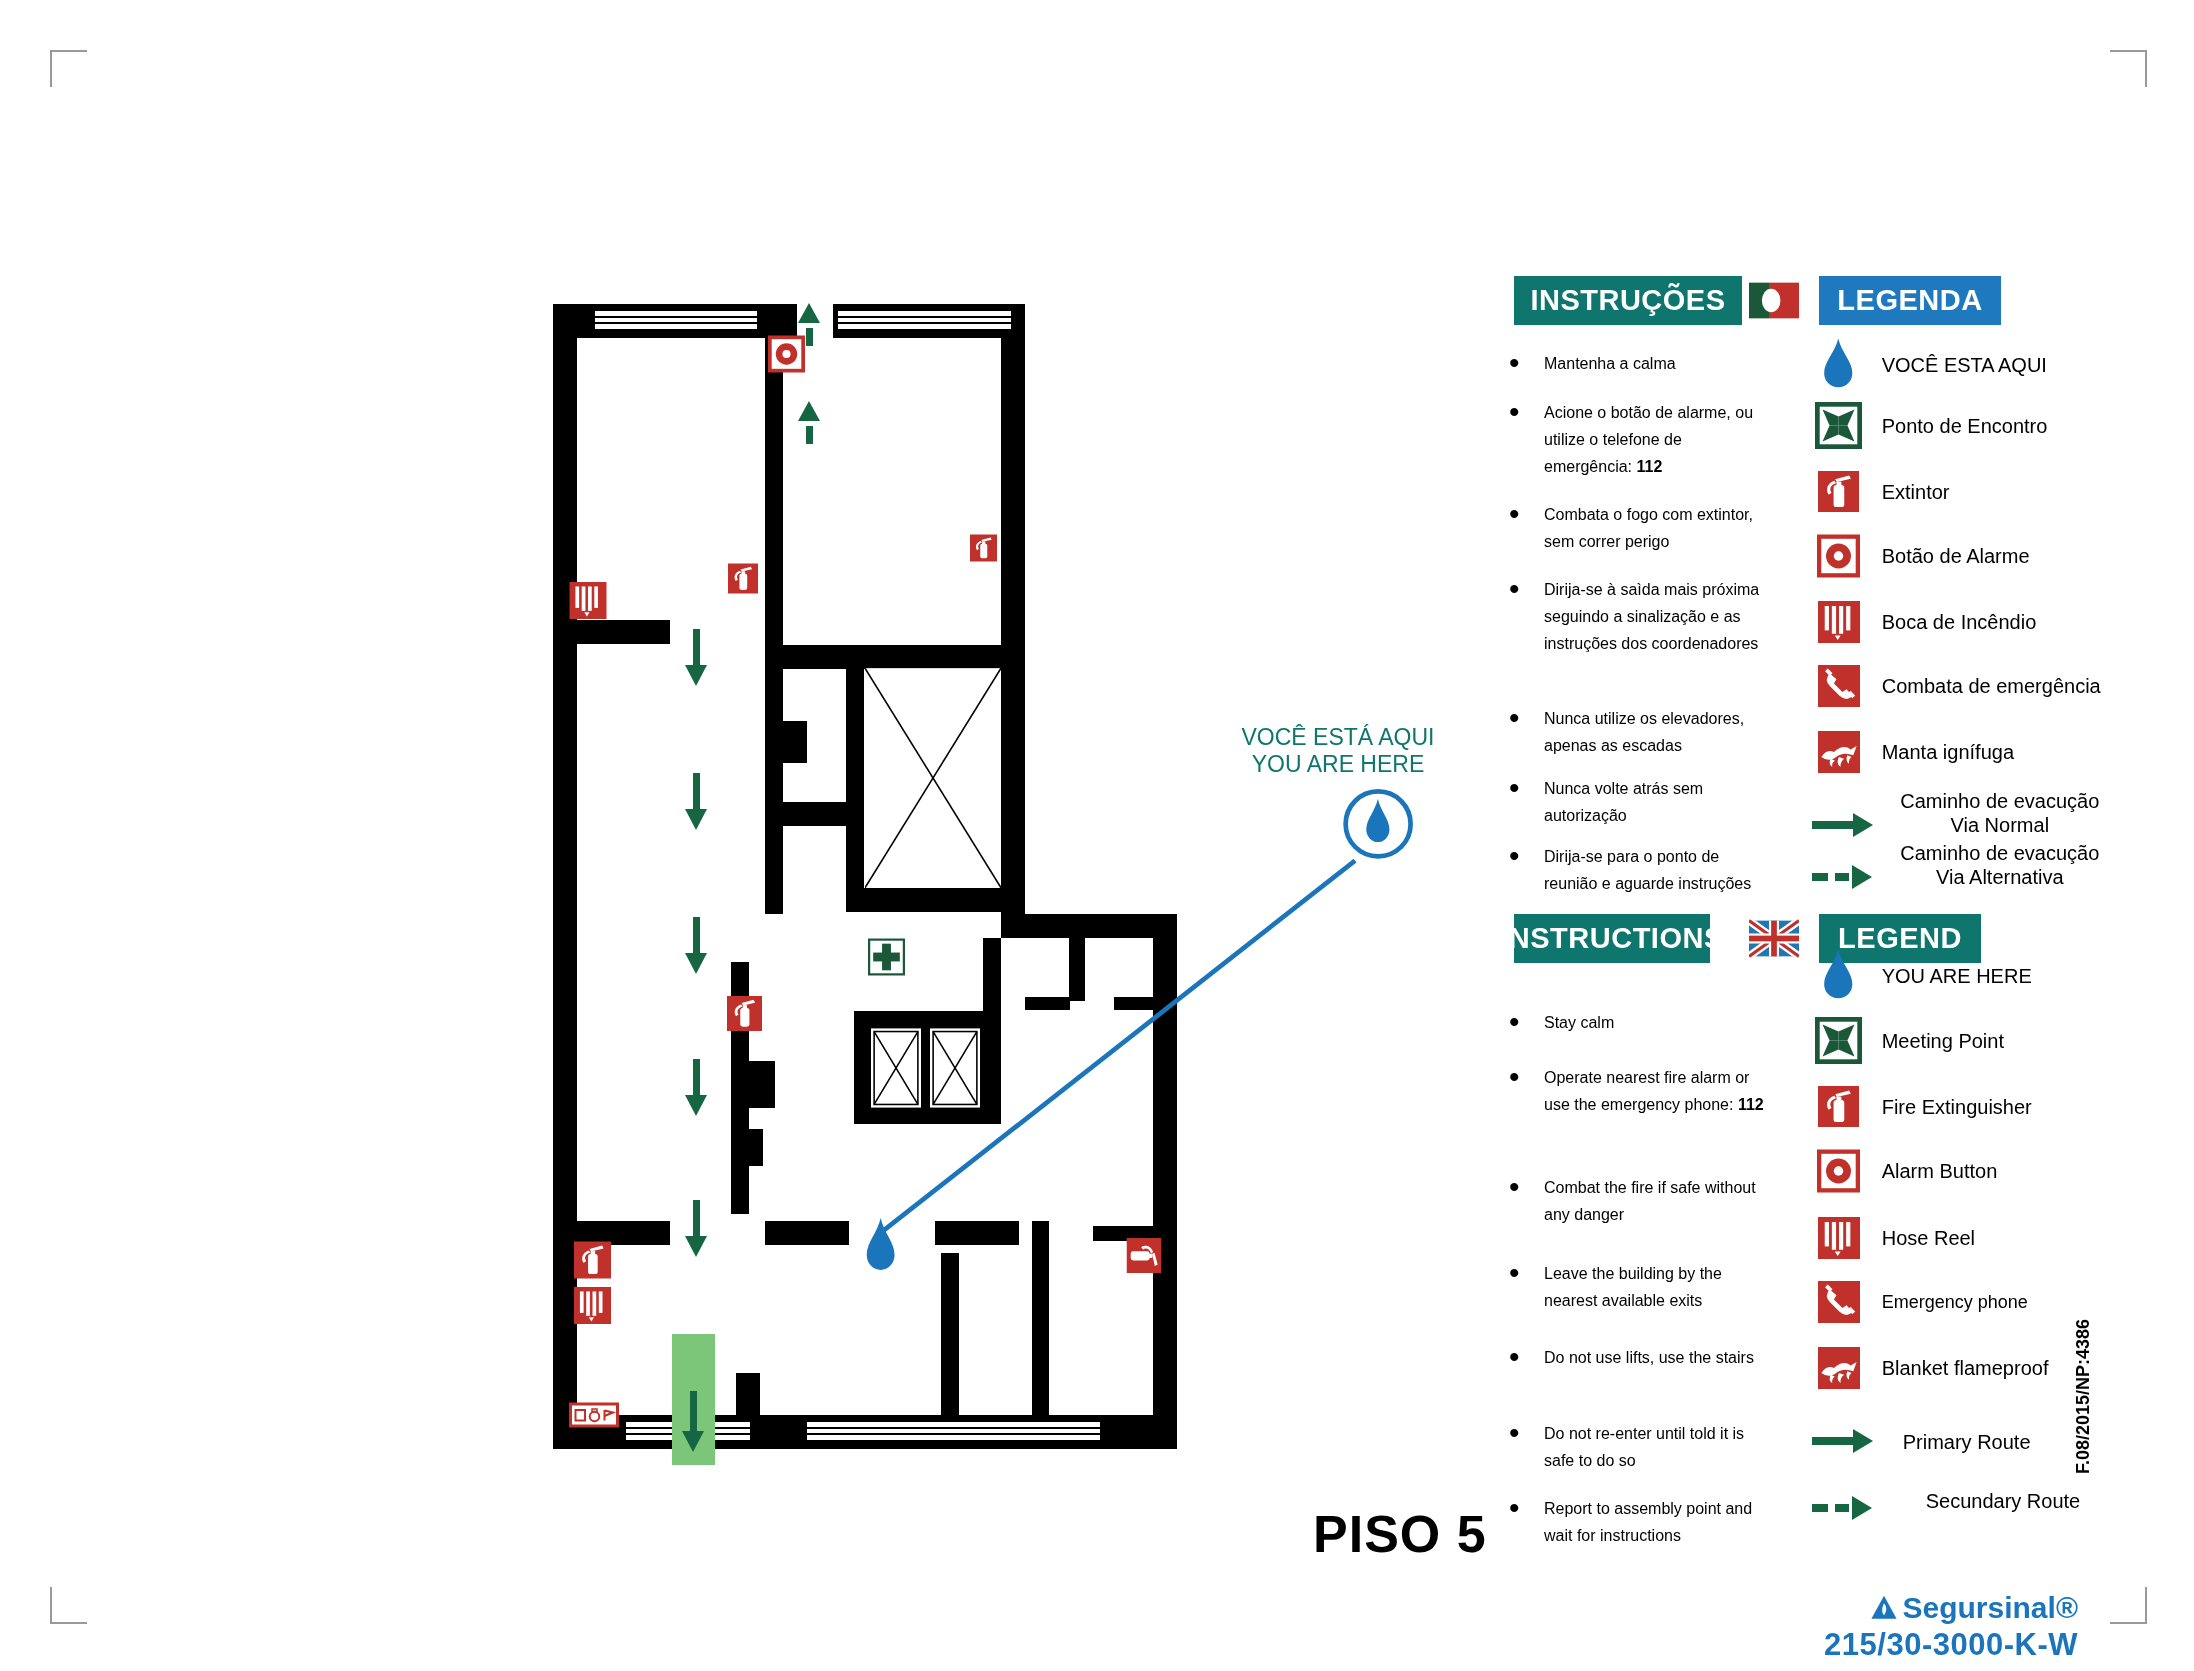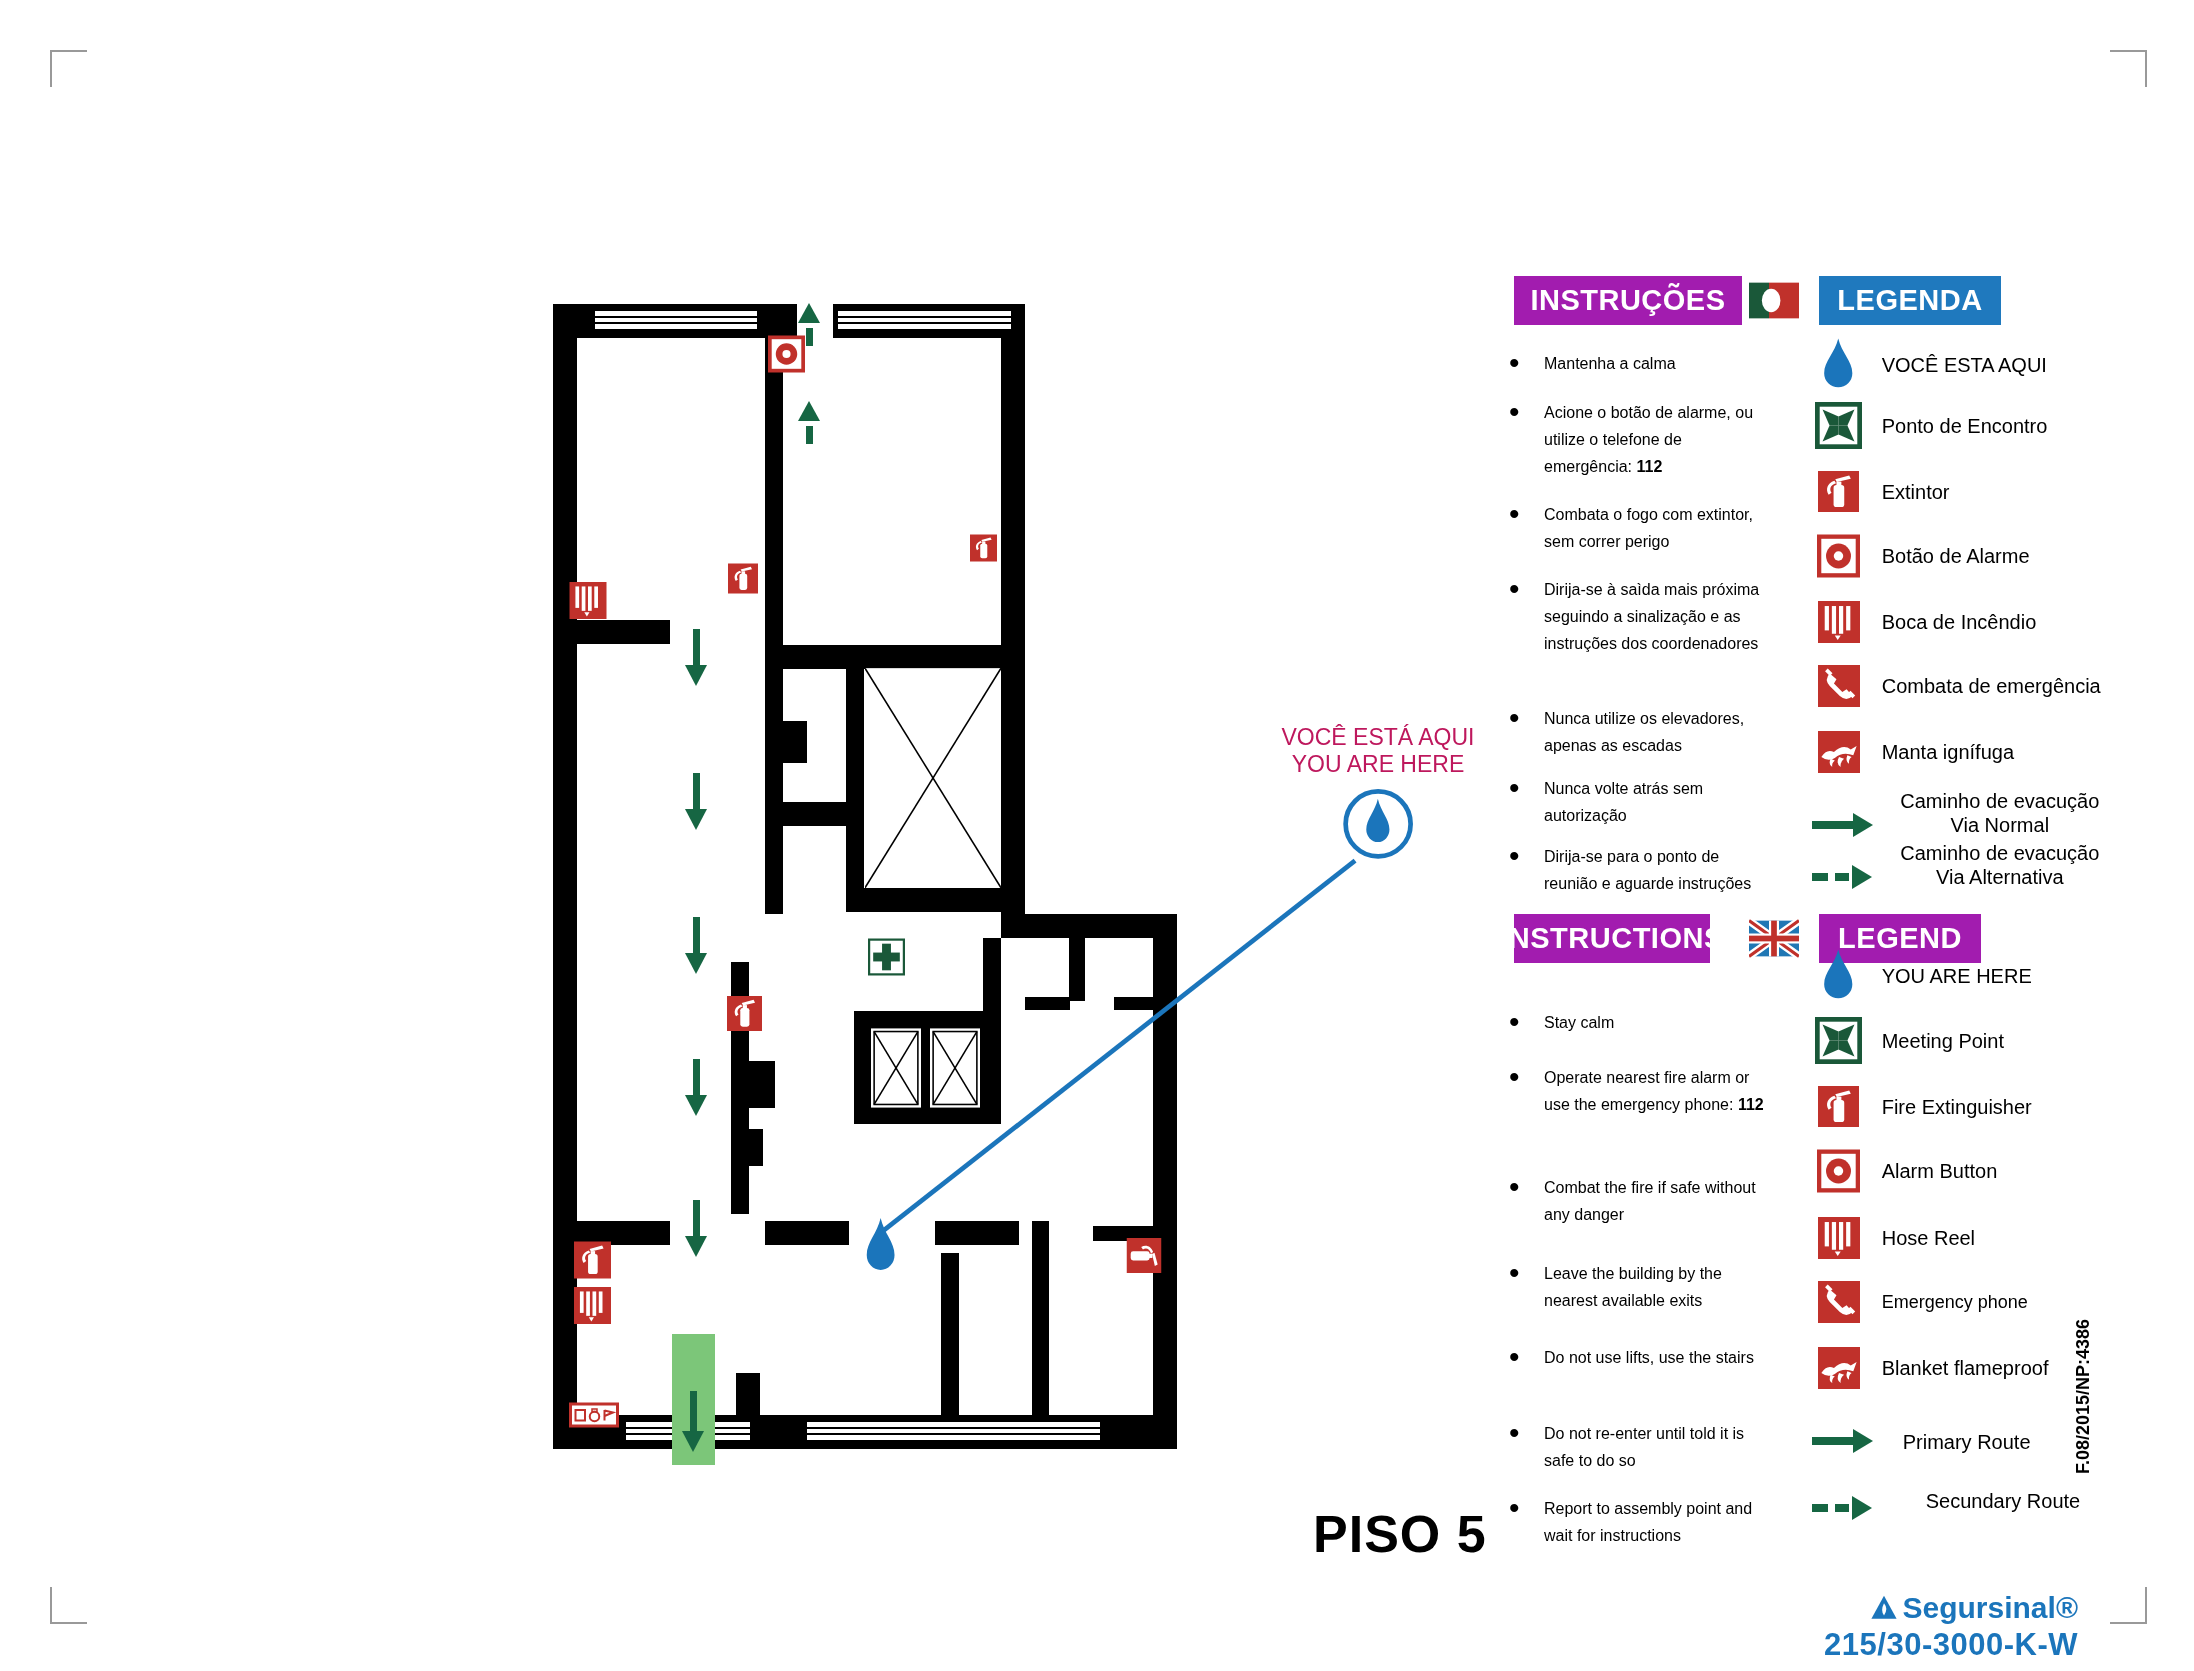--- a/index.html
+++ b/index.html
@@ -15,7 +15,7 @@
   .title-banner span{color:#fff;font-weight:bold;font-size:89px;white-space:nowrap;transform:scaleX(.84);letter-spacing:0.5px;}
   .banner{position:absolute;height:49px;display:flex;align-items:center;justify-content:center;
        color:#fff;font-weight:bold;font-size:29px;z-index:2;letter-spacing:0.5px;}
-  .banner.red{background:#a21caf;}
+  .banner.red{background:#0f766e;}
   .banner.blue{background:#1F79BE;}
   .item{position:absolute;display:flex;z-index:2;}
   .item .b{width:35px;font-size:30px;line-height:26px;}

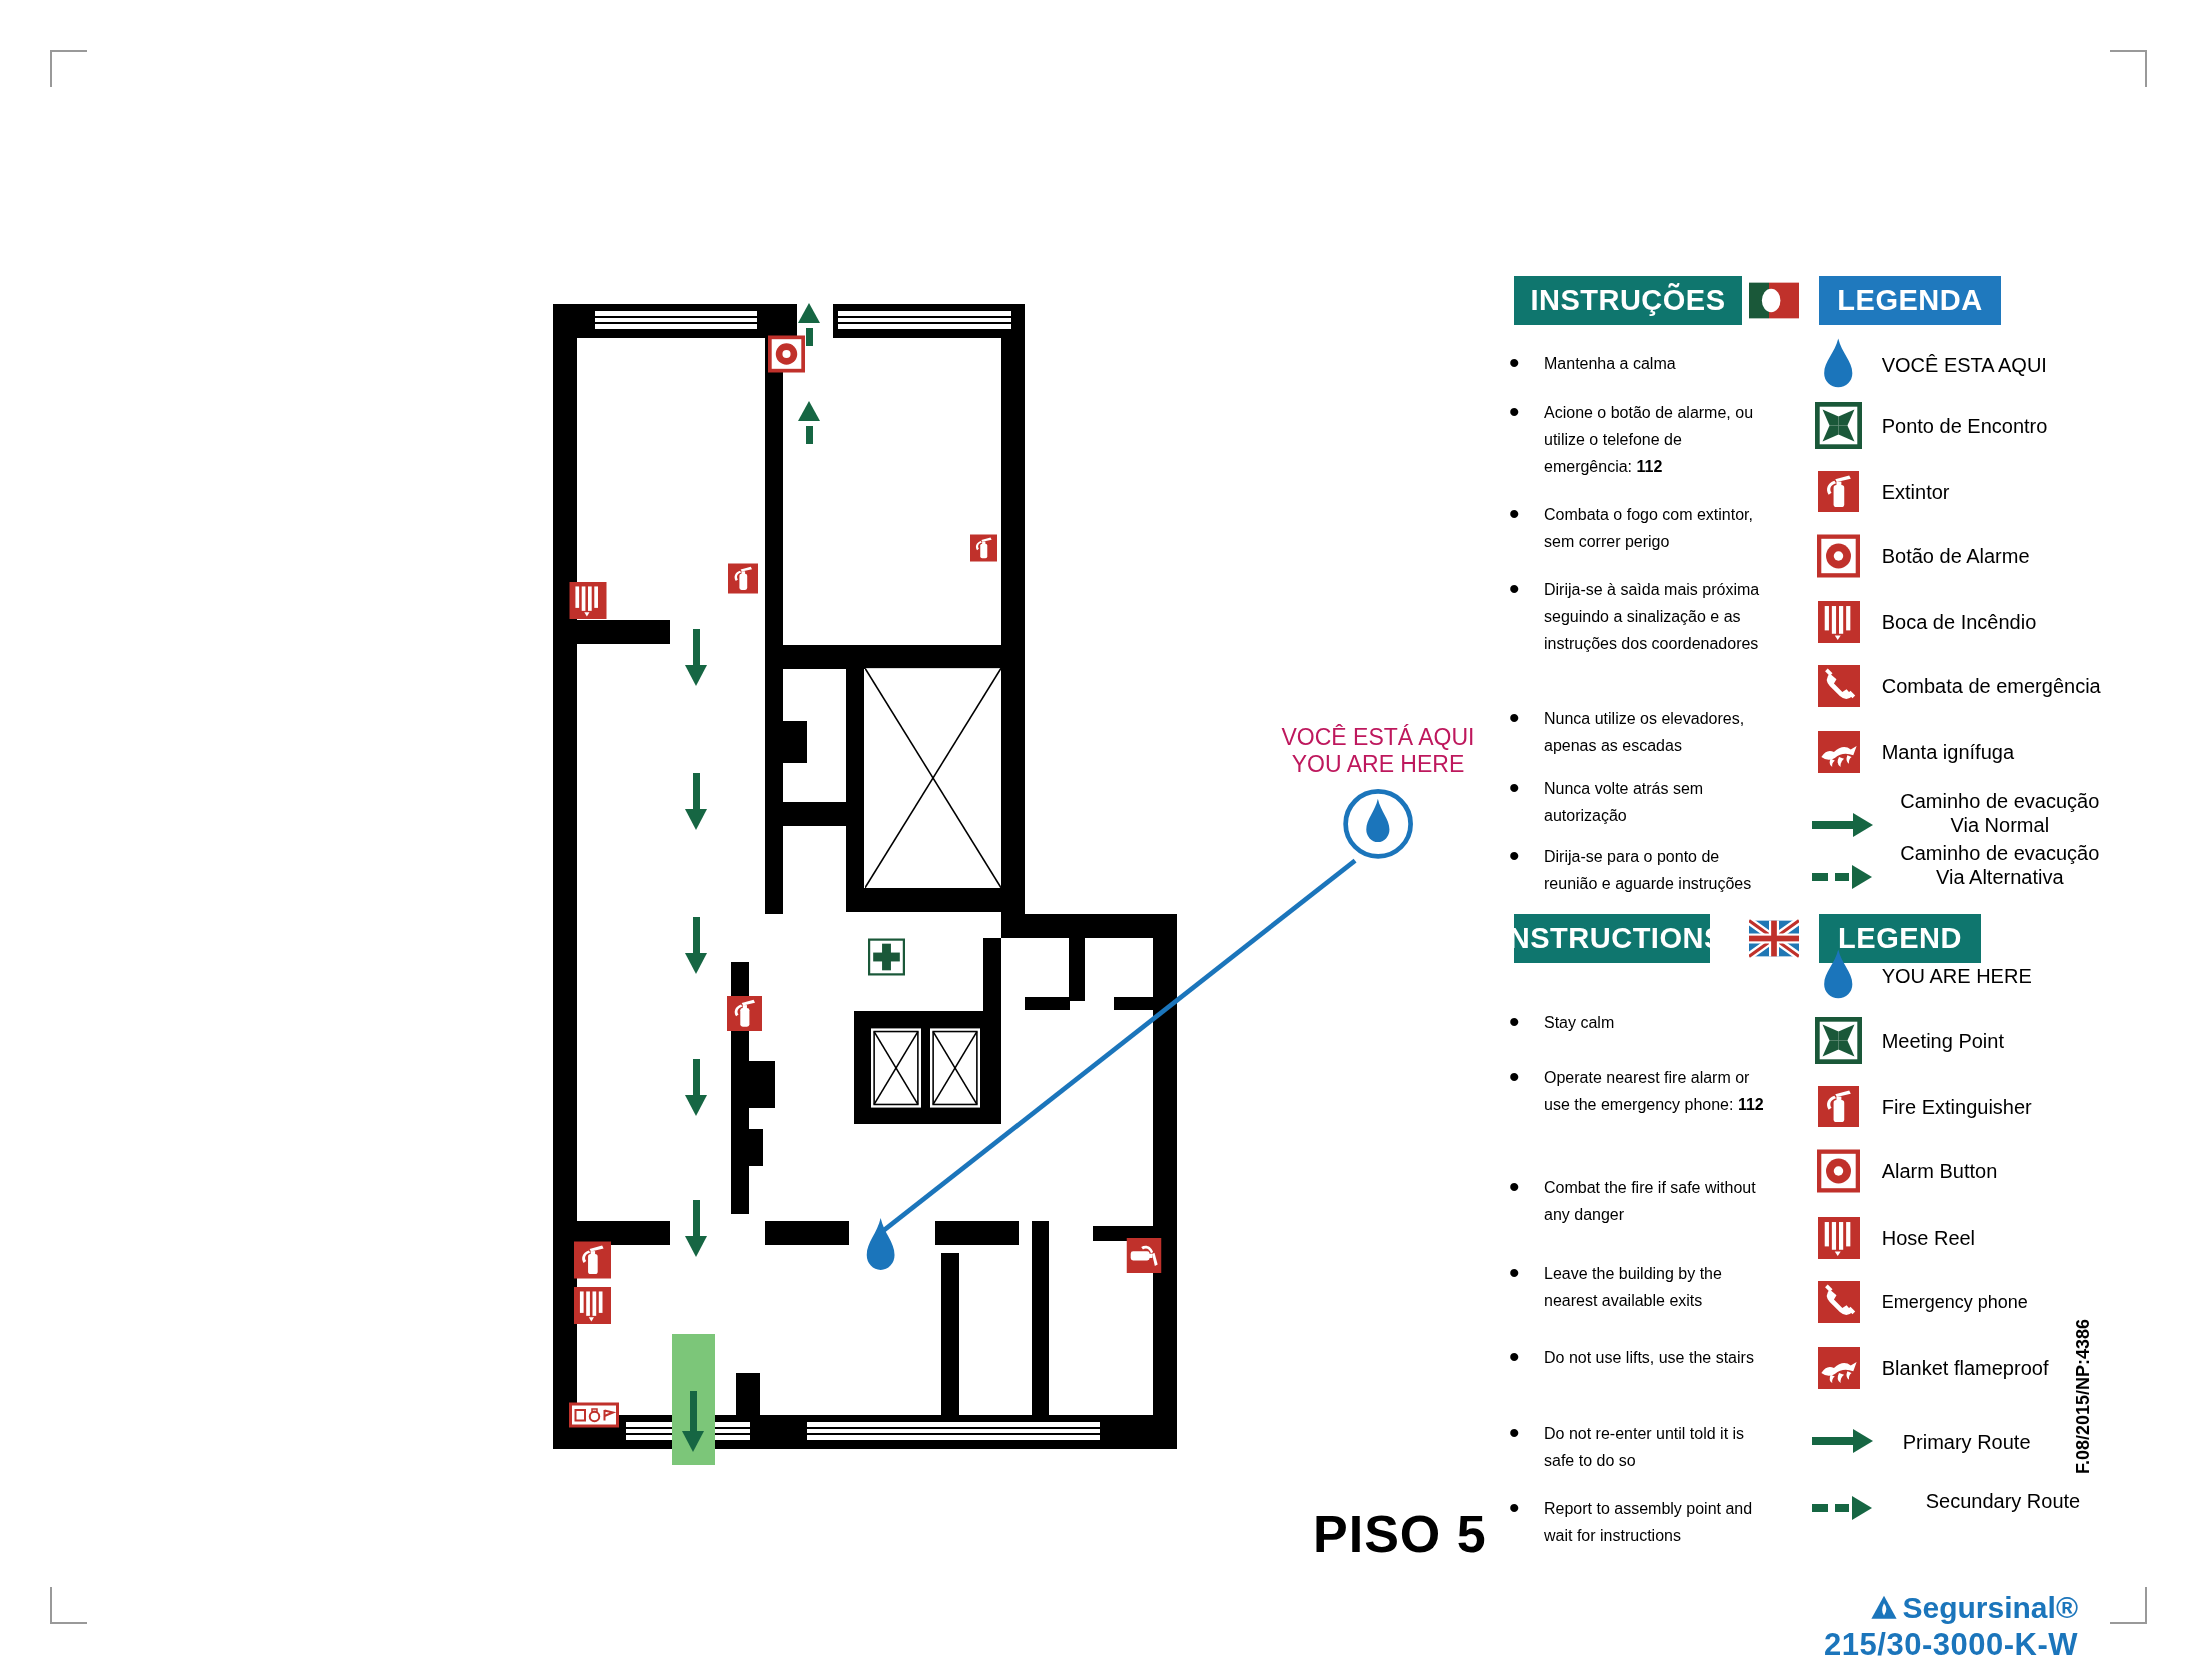--- a/index.html
+++ b/index.html
@@ -36,7 +36,7 @@
   .route .d1{width:15.7px;height:7.9px;background:#166643;margin-right:7.3px;}
   .route .d2{width:13.6px;height:7.9px;background:#166643;margin-right:3.1px;}
   .crop{position:absolute;width:35px;height:35px;border:0 solid #999;z-index:0;}
-  .blue-label{position:absolute;left:1268px;top:724px;width:220px;text-align:center;color:#be185d;
+  .blue-label{position:absolute;left:1228px;top:724px;width:220px;text-align:center;color:#0f766e;
       font-size:23px;line-height:27px;z-index:5;}
   .piso{position:absolute;left:1313px;top:1504px;font-size:52px;font-weight:bold;letter-spacing:1px;z-index:2;}
   .vcode{position:absolute;left:2073px;top:1474px;transform:rotate(-90deg);transform-origin:left top;

